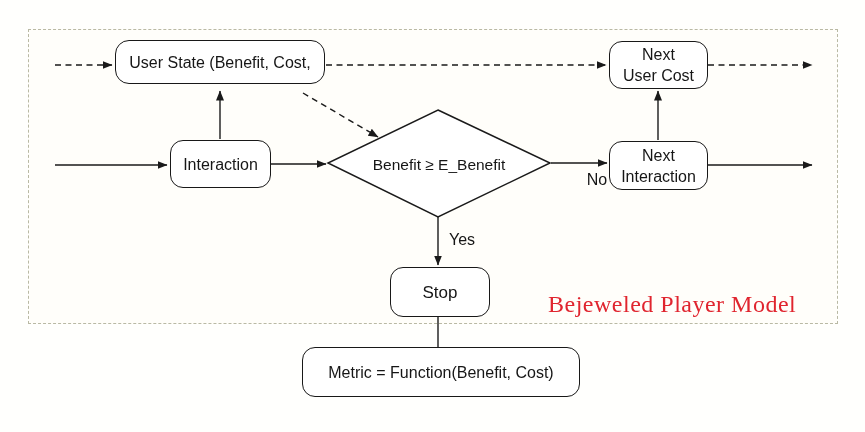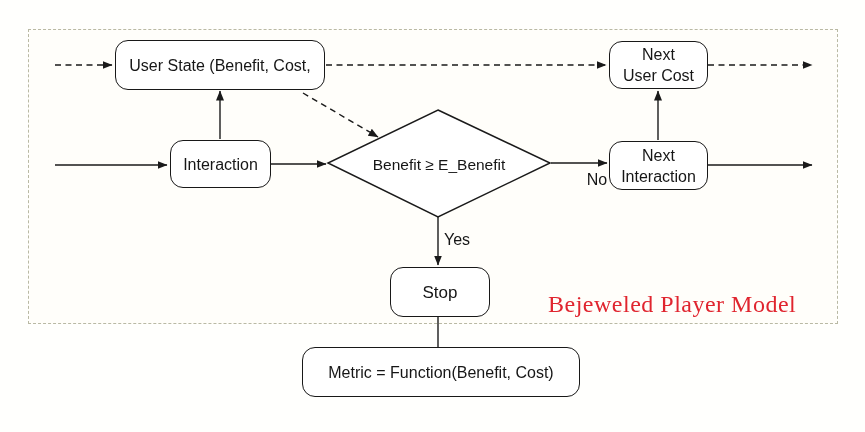--- a/index.html
+++ b/index.html
@@ -34,7 +34,7 @@
     line-height: 21px;
     box-sizing: border-box;
   }
-  .node-user-state      { left: 115px; top: 40px;  width: 210px; height: 50px; }
+  .node-user-state      { left: 115px; top: 40px;  width: 210px; height: 44px; border-radius: 14px; }
   .node-interaction     { left: 170px; top: 140px; width: 101px; height: 48px; }
   .node-next-user-state { left: 609px; top: 41px;  width: 99px;  height: 48px; }
   .node-next-interaction{ left: 609px; top: 141px; width: 99px;  height: 49px; }

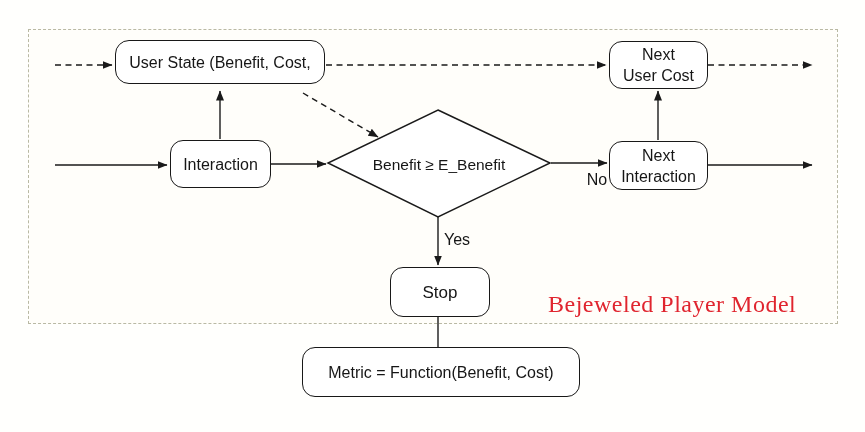--- a/index.html
+++ b/index.html
@@ -56,7 +56,7 @@
     line-height: 18px;
   }
   .label-no  { left: 581px; top: 171px; width: 32px; text-align: center; }
-  .label-yes { left: 444px; top: 231px; width: 36px; text-align: left; }
+  .label-yes { left: 444px; top: 231px; width: 36px; text-align: center; }
   .caption {
     position: absolute;
     left: 548px; top: 291px;

